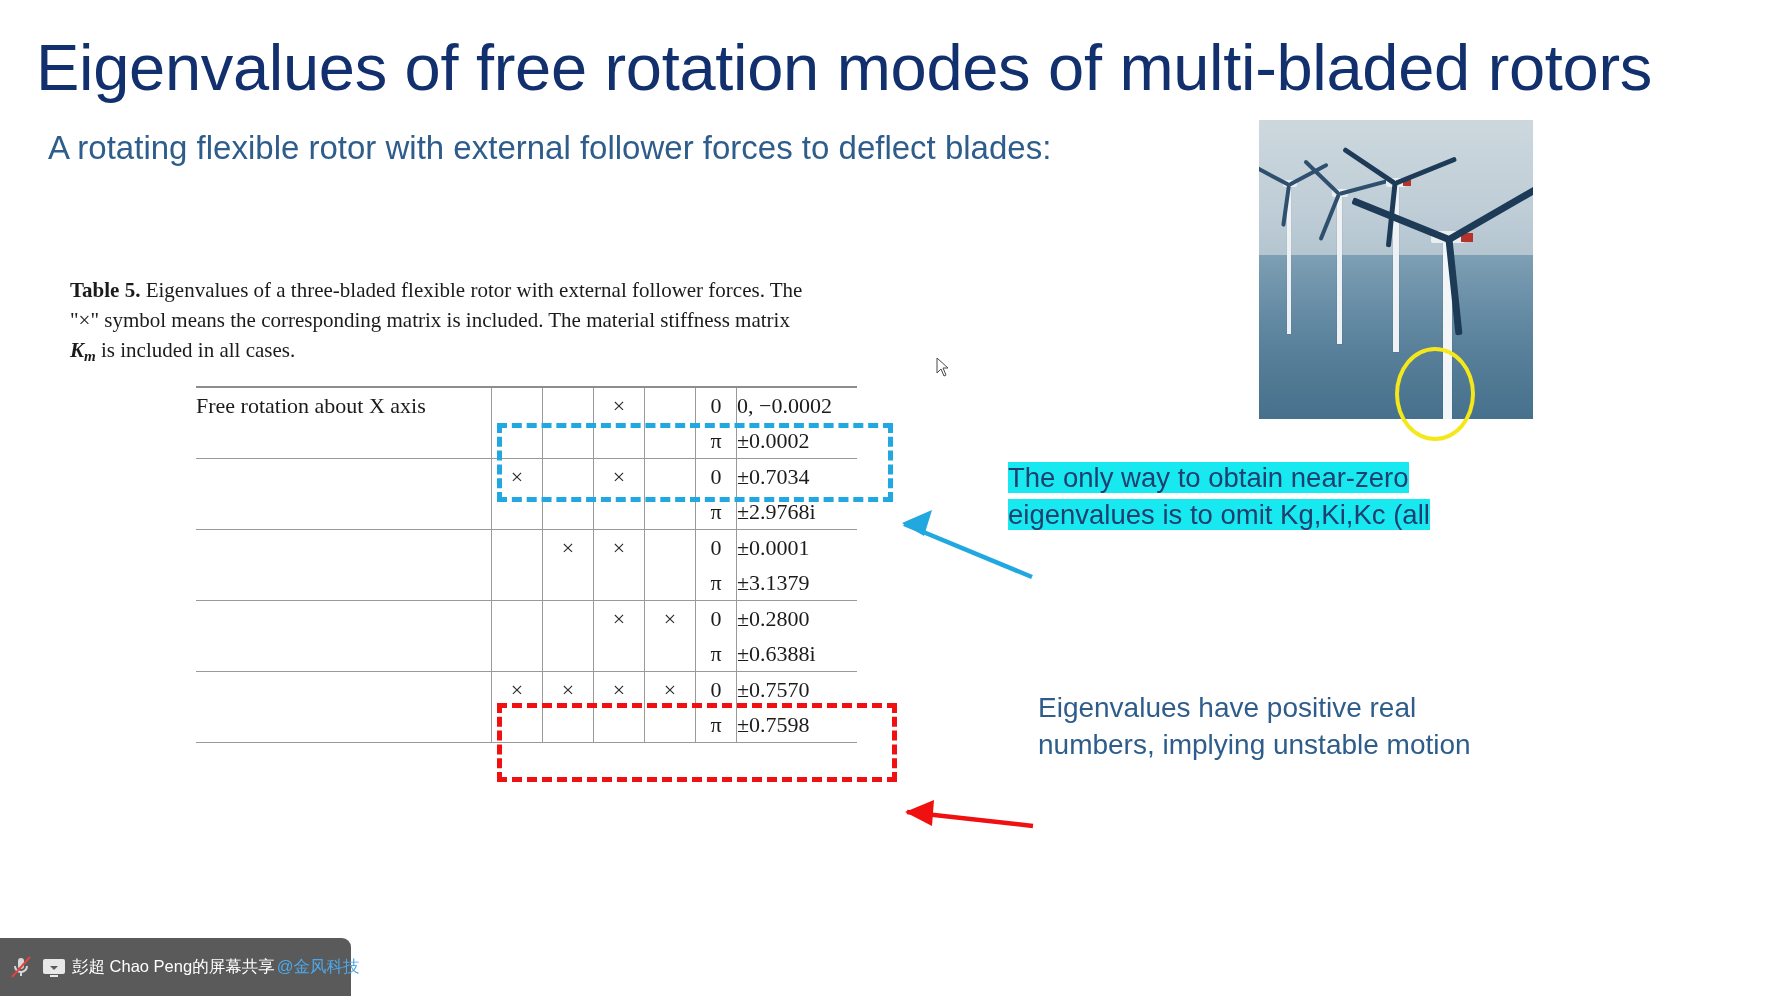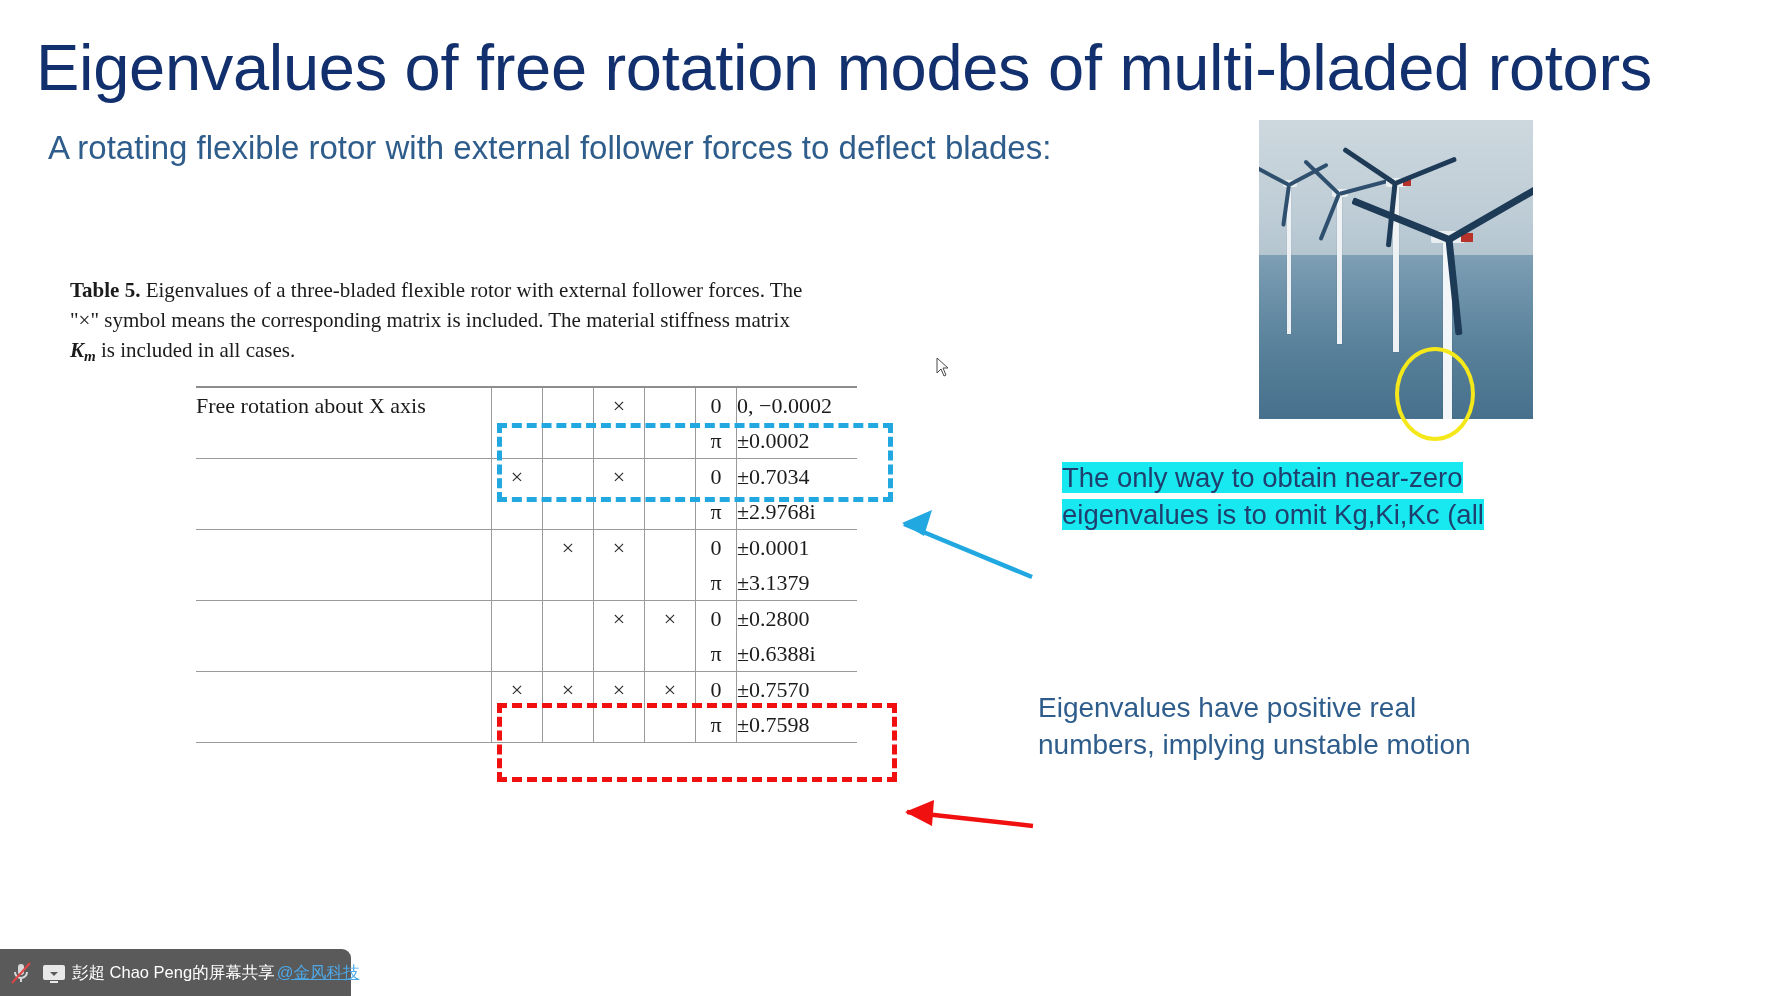--- a/index.html
+++ b/index.html
@@ -94,7 +94,7 @@
 
   
   .annot-cyan{
-    position:absolute;left:1062px;top:460px;width:480px;
+    position:absolute;left:1008px;top:460px;width:480px;
     font-size:27.5px;line-height:1.33;
     color:#1f3f6e;
     text-align:justify;

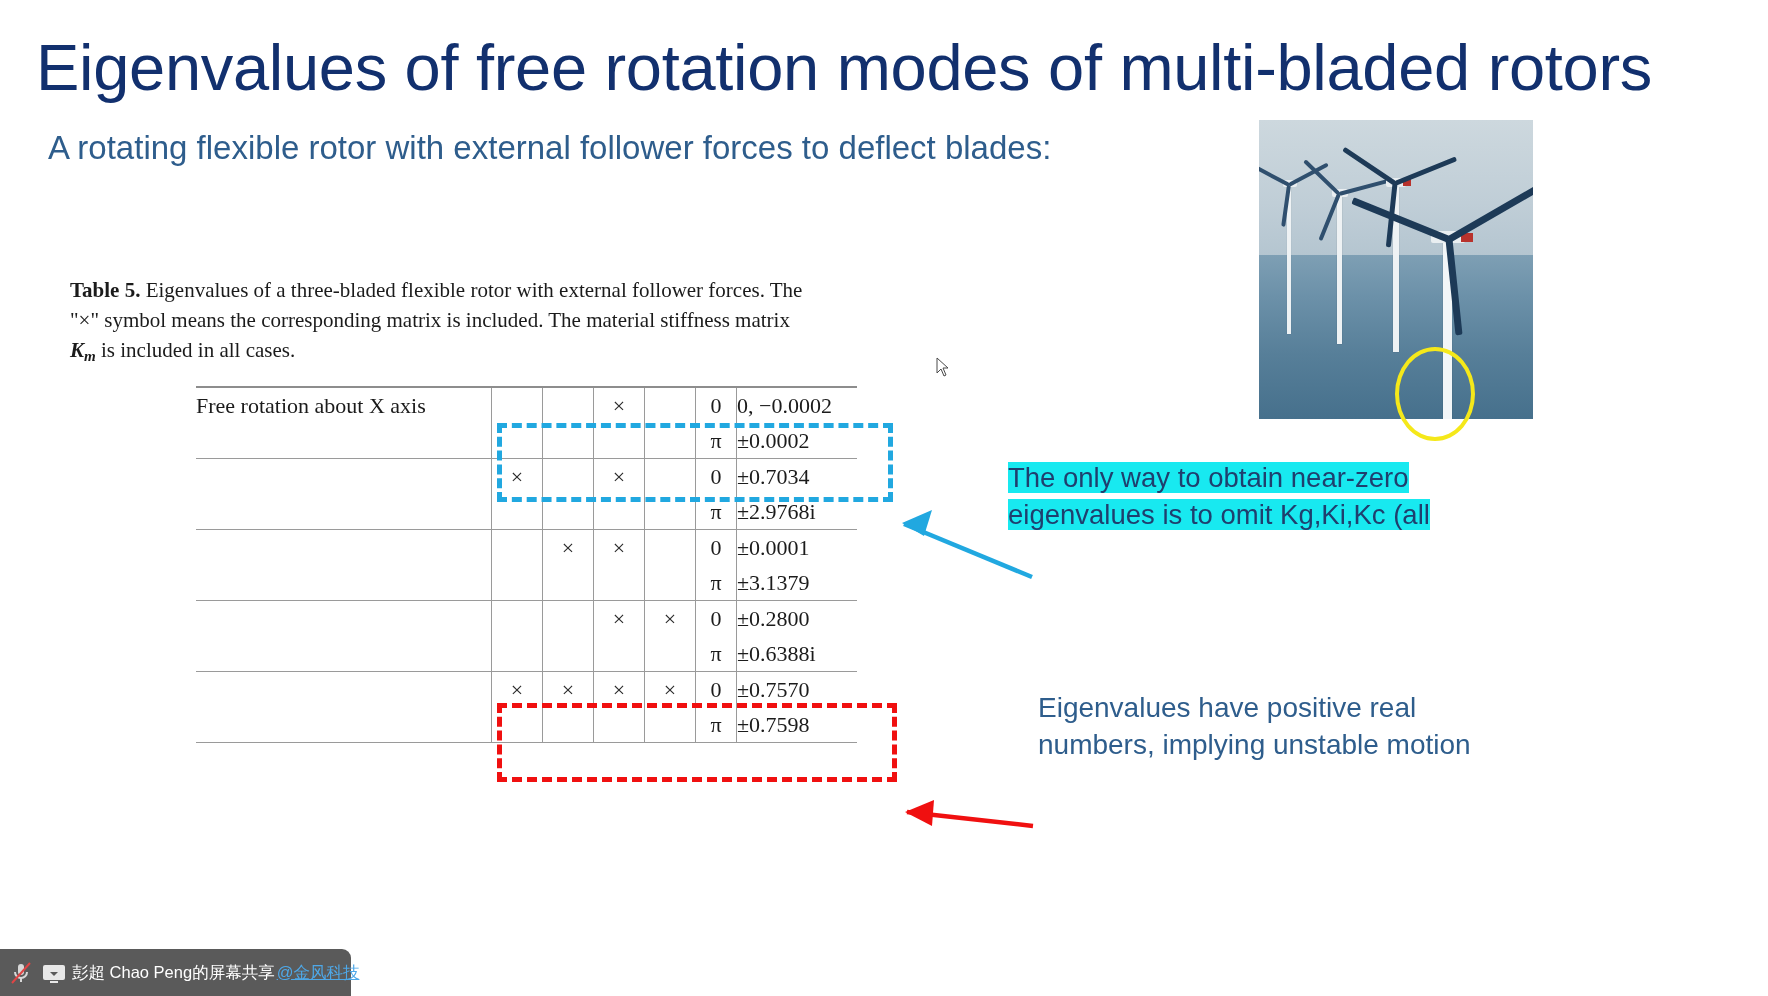--- a/index.html
+++ b/index.html
@@ -143,7 +143,7 @@
 
   
   .taskbar{
-    position:absolute;left:0;bottom:0;width:351px;height:47px;
+    position:absolute;left:0;bottom:0;width:351px;height:58px;
     background:#5a5a5a;
     border-top-right-radius:9px;
     display:flex;align-items:center;

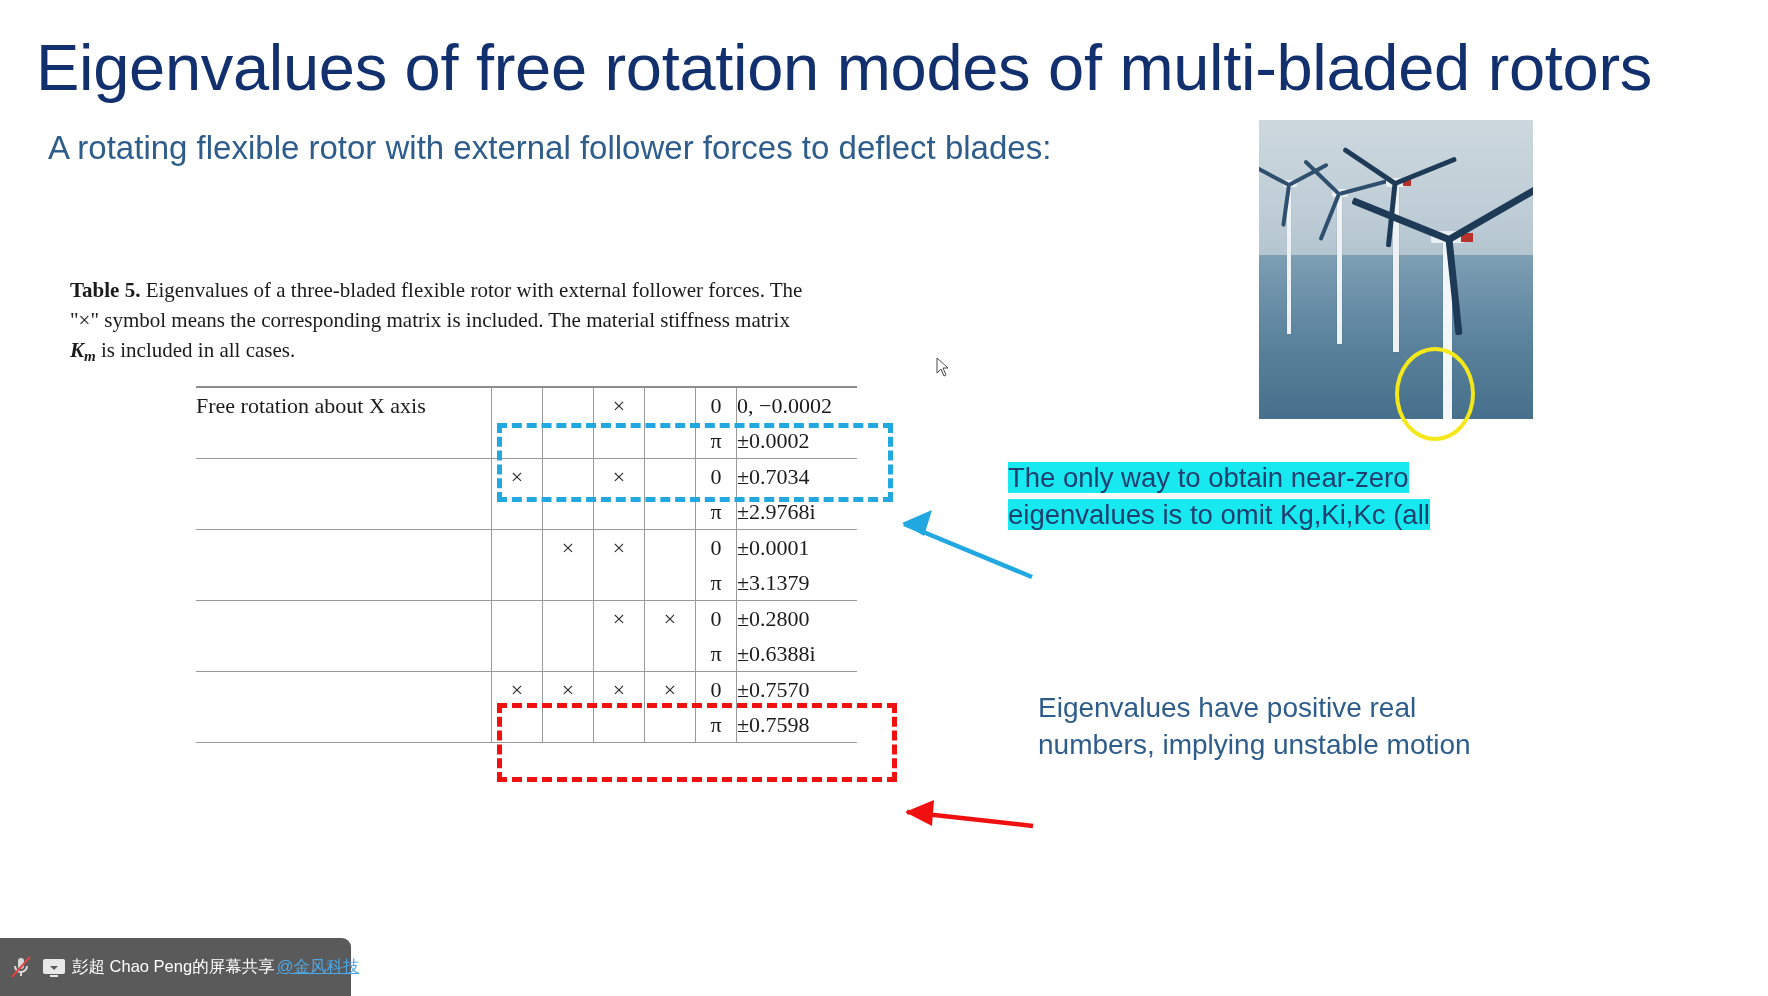--- a/index.html
+++ b/index.html
@@ -156,7 +156,7 @@
     font-family:"Liberation Sans",sans-serif;
   }
   .tb-text2{
-    color:#4ea8e8;font-size:16.5px;white-space:nowrap;margin-left:2px;text-decoration:underline;
+    color:#4ea8e8;font-size:16.5px;white-space:nowrap;margin-left:2px;
   }
 </style>
 </head>

